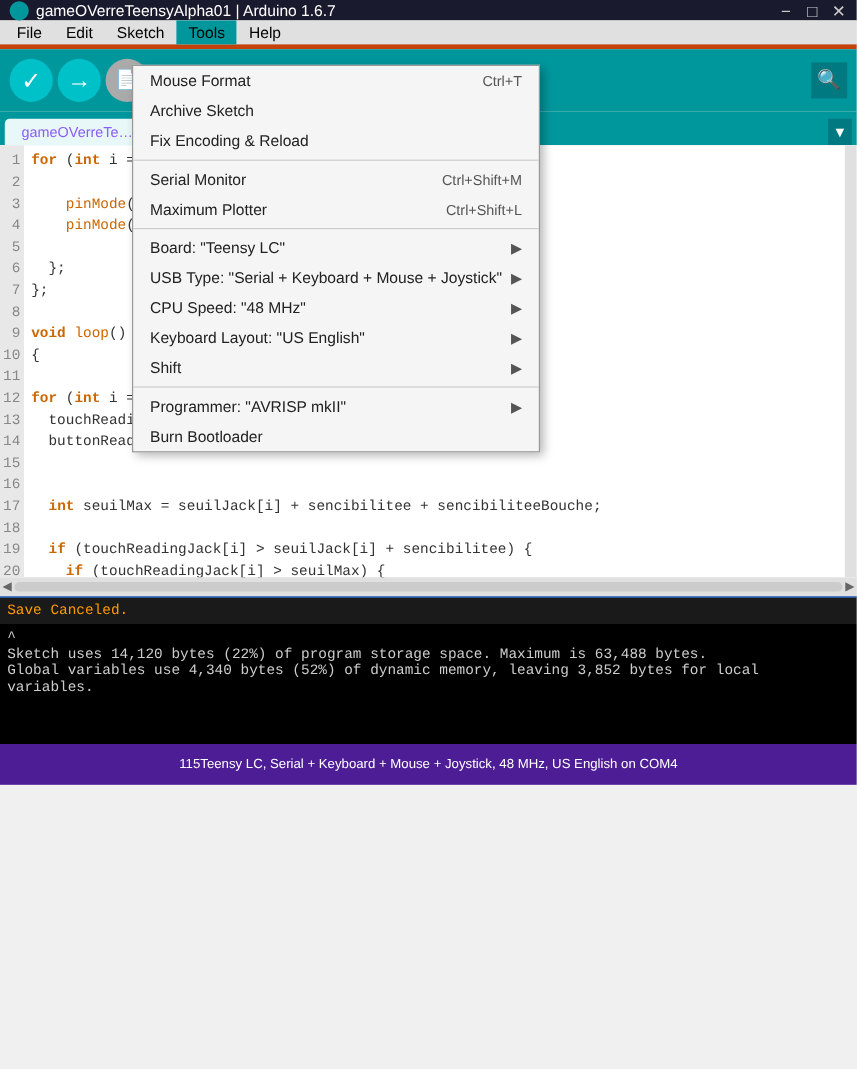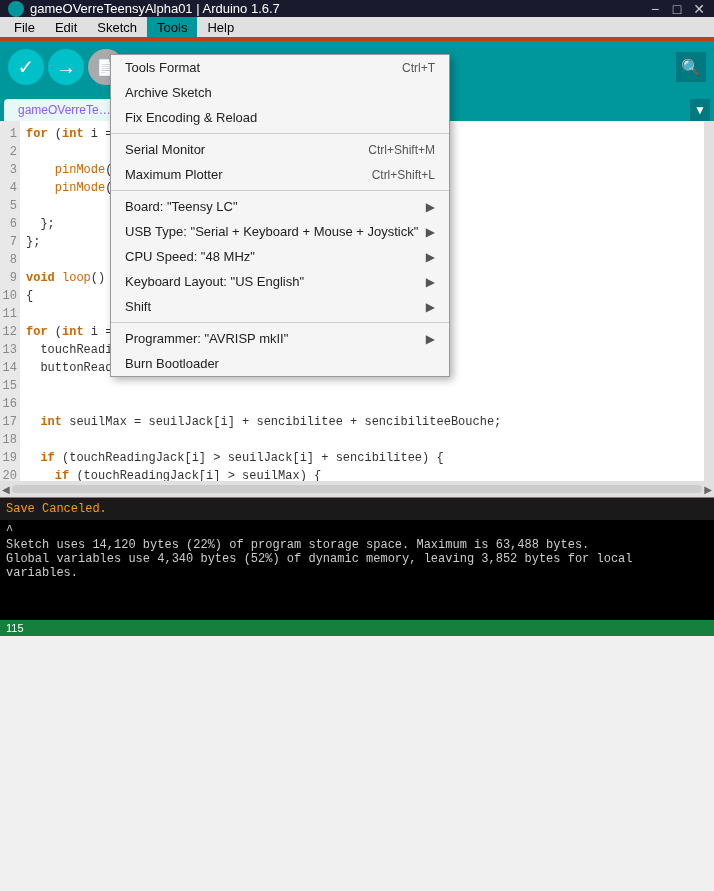--- a/index.html
+++ b/index.html
@@ -307,7 +307,7 @@
 
 <div id="tools-dropdown">
   <div class="dropdown-item">
-    <span>Tools Format</span>
+    <span>Mouse Format</span>
     <span class="shortcut">Ctrl+T</span>
   </div>
   <div class="dropdown-item">

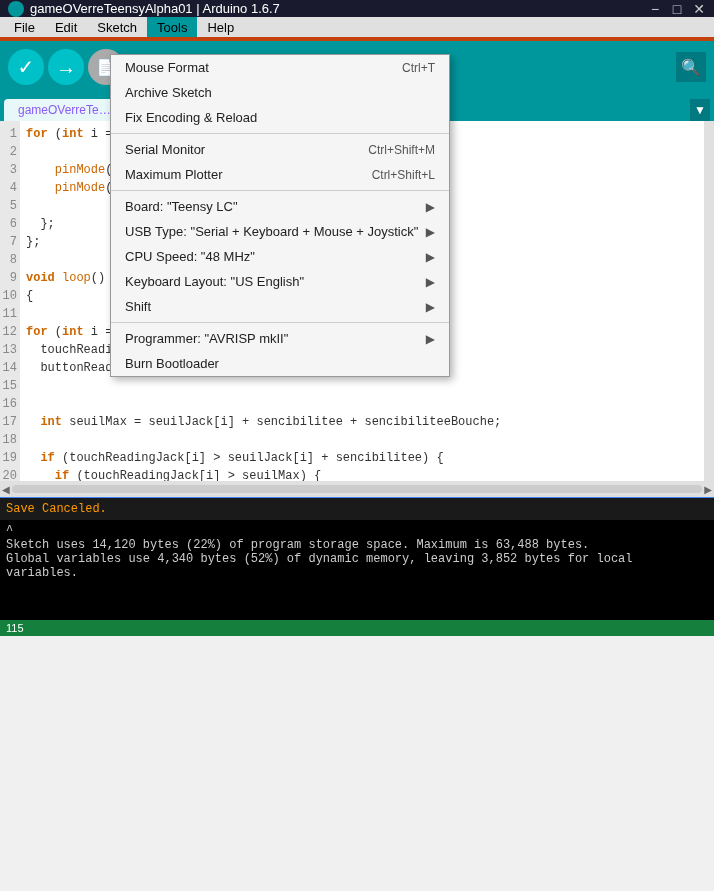--- a/index.html
+++ b/index.html
@@ -163,12 +163,12 @@
 
     
     #status-bar {
-      background: #15803d;
+      background: #4c1d95;
       color: white;
-      height: 16px;
-      display: flex;
-      align-items: center;
-      justify-content: flex-start;
+      height: 34px;
+      display: flex;
+      align-items: center;
+      justify-content: center;
       padding: 0 6px;
       font-size: 11px;
     }

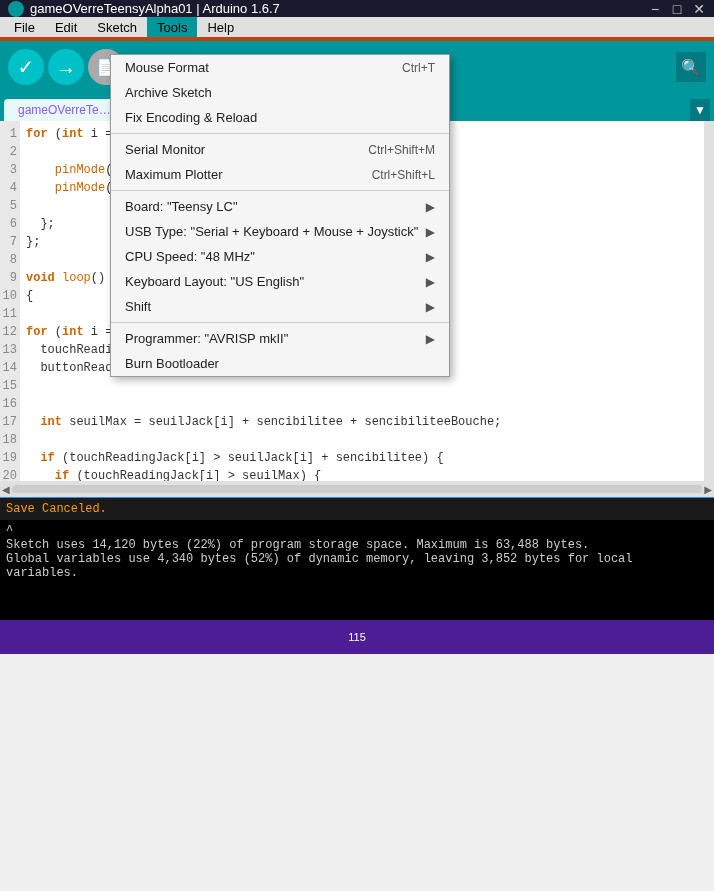--- a/index.html
+++ b/index.html
@@ -303,6 +303,7 @@
 
 <div id="status-bar">
   <span>115</span>
+  <span>Teensy LC, Serial + Keyboard + Mouse + Joystick, 48 MHz, US English on COM4</span>
 </div>
 
 <div id="tools-dropdown">

